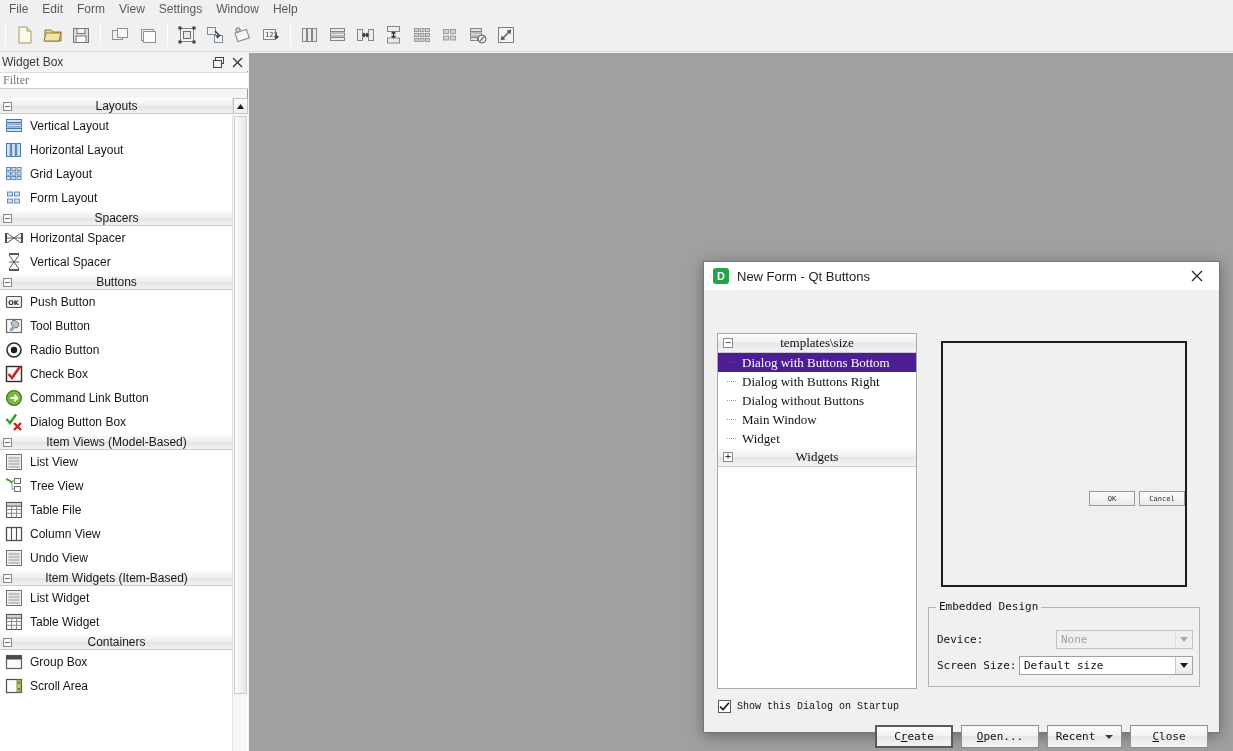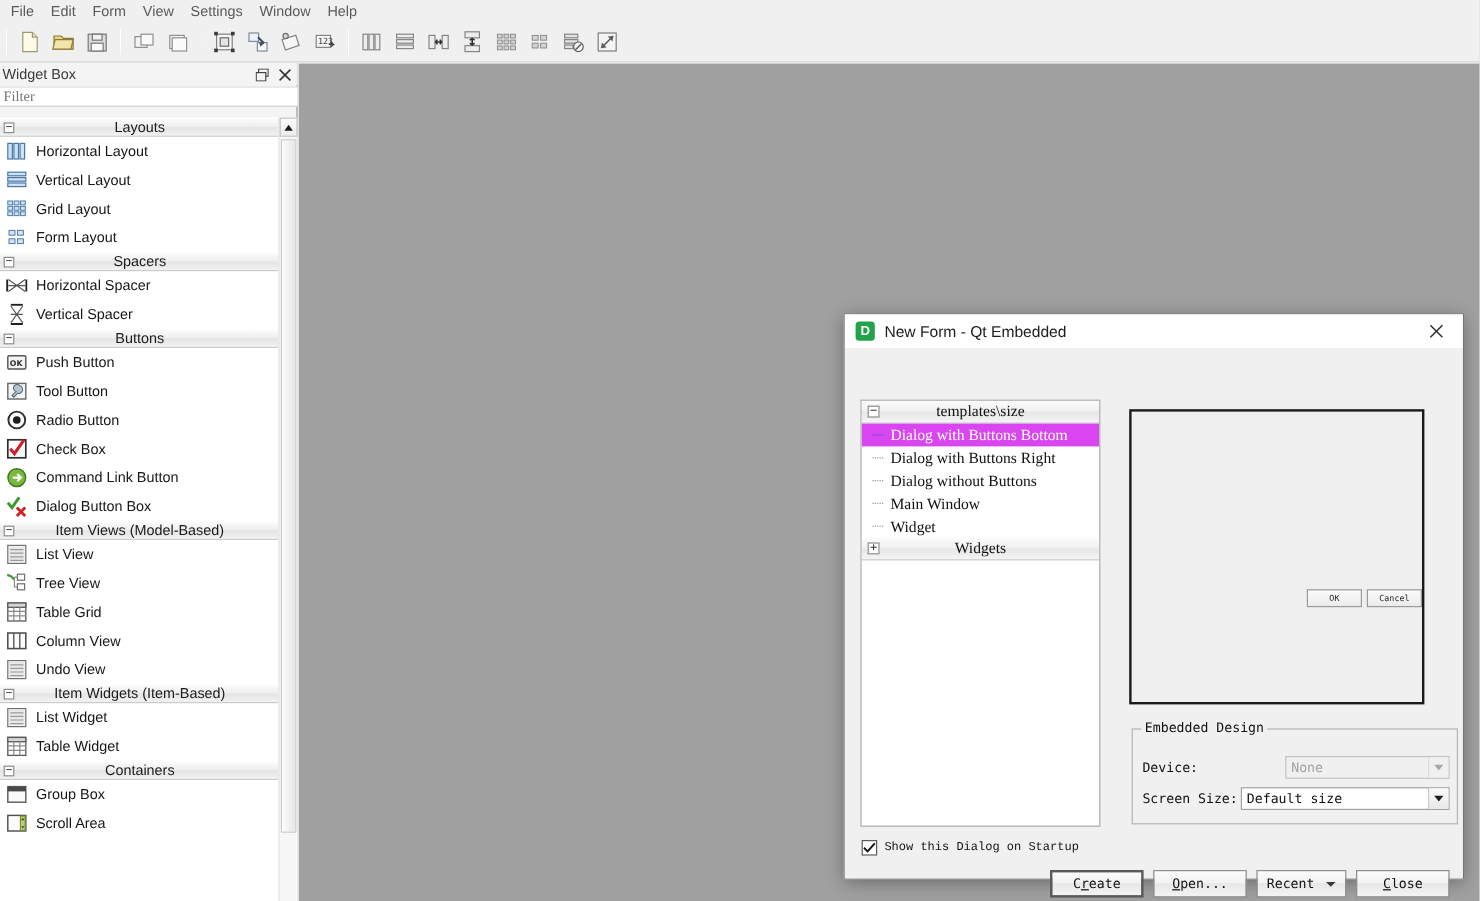--- a/index.html
+++ b/index.html
@@ -512,22 +512,22 @@
           <div class="wb-item">
             <span class="wb-ico">
               <svg width="18" height="18" viewBox="0 0 18 18">
+                <rect x="1.5" y="2.5" width="15" height="3" fill="#cfe2f3" stroke="#4a78a8" stroke-width="1"></rect>
+                <rect x="1.5" y="7" width="15" height="3" fill="#cfe2f3" stroke="#4a78a8" stroke-width="1"></rect>
+                <rect x="1.5" y="11.5" width="15" height="3" fill="#cfe2f3" stroke="#4a78a8" stroke-width="1"></rect>
+              </svg>
+            </span>
+            <span>Vertical Layout</span>
+          </div>
+          <div class="wb-item">
+            <span class="wb-ico">
+              <svg width="18" height="18" viewBox="0 0 18 18">
                 <rect x="1.5" y="2.5" width="3.8" height="13" fill="#cfe2f3" stroke="#4a78a8" stroke-width="1"></rect>
                 <rect x="6.6" y="2.5" width="3.8" height="13" fill="#cfe2f3" stroke="#4a78a8" stroke-width="1"></rect>
                 <rect x="11.7" y="2.5" width="3.8" height="13" fill="#cfe2f3" stroke="#4a78a8" stroke-width="1"></rect>
               </svg>
             </span>
             <span>Horizontal Layout</span>
-          </div>
-          <div class="wb-item">
-            <span class="wb-ico">
-              <svg width="18" height="18" viewBox="0 0 18 18">
-                <rect x="1.5" y="2.5" width="15" height="3" fill="#cfe2f3" stroke="#4a78a8" stroke-width="1"></rect>
-                <rect x="1.5" y="7" width="15" height="3" fill="#cfe2f3" stroke="#4a78a8" stroke-width="1"></rect>
-                <rect x="1.5" y="11.5" width="15" height="3" fill="#cfe2f3" stroke="#4a78a8" stroke-width="1"></rect>
-              </svg>
-            </span>
-            <span>Vertical Layout</span>
           </div>
           <div class="wb-item">
             <span class="wb-ico">

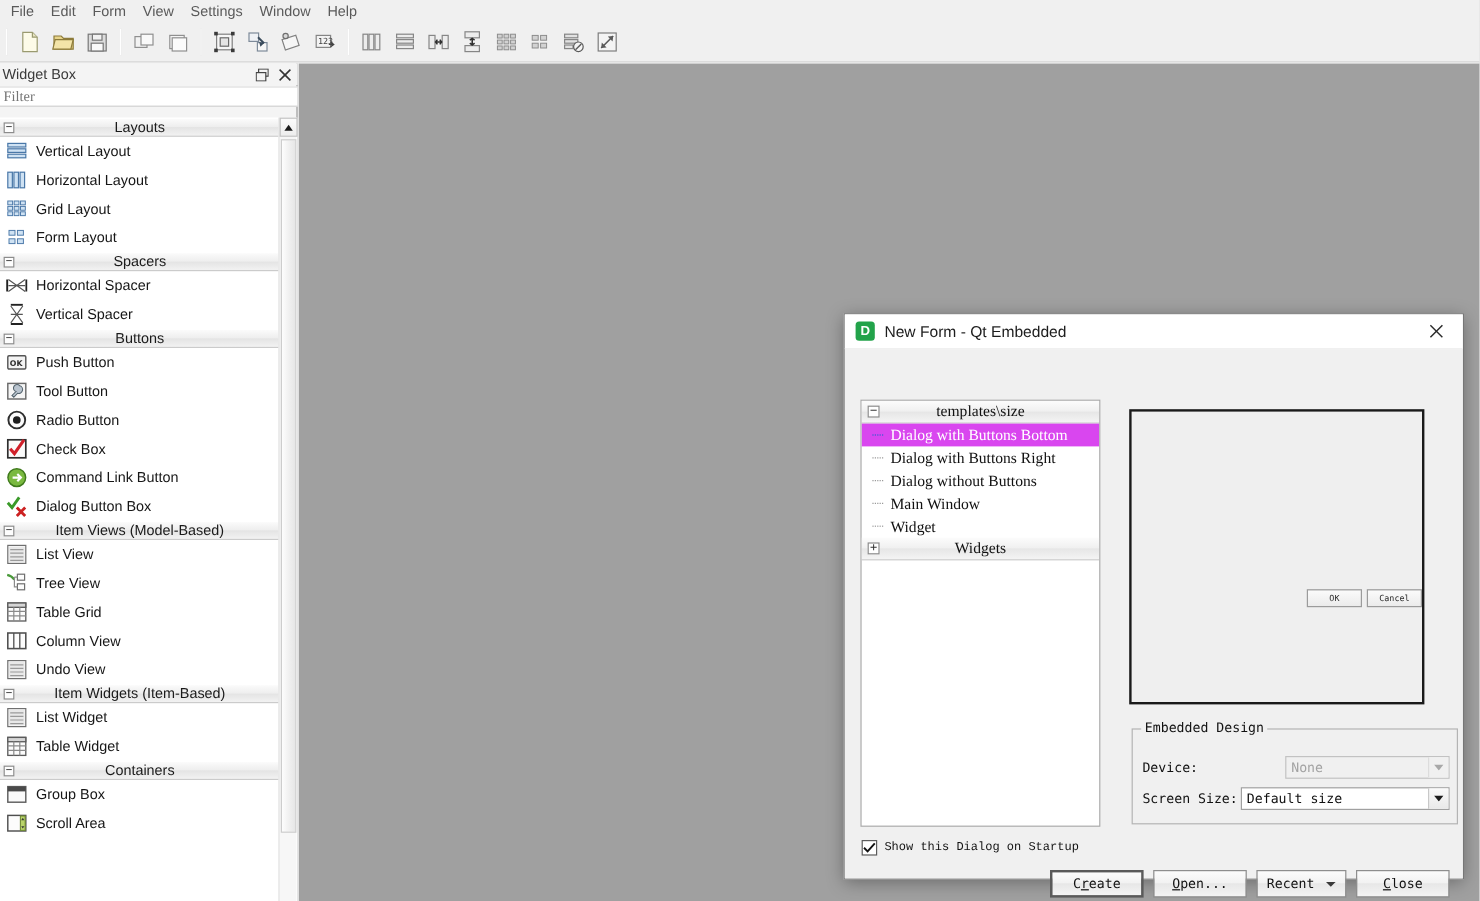--- a/index.html
+++ b/index.html
@@ -771,7 +771,7 @@
 
     <div id="dlg-titlebar">
       <div id="dlg-icon">D</div>
-      <span id="dlg-title">New Form - Qt Embedded</span>
+      <span id="dlg-title">New Form - Qt Buttons</span>
       <div id="dlg-close">
         <svg width="12" height="12" viewBox="0 0 12 12">
           <line x1="1" y1="1" x2="11" y2="11" stroke="#2b2b2b" stroke-width="1.2"></line>

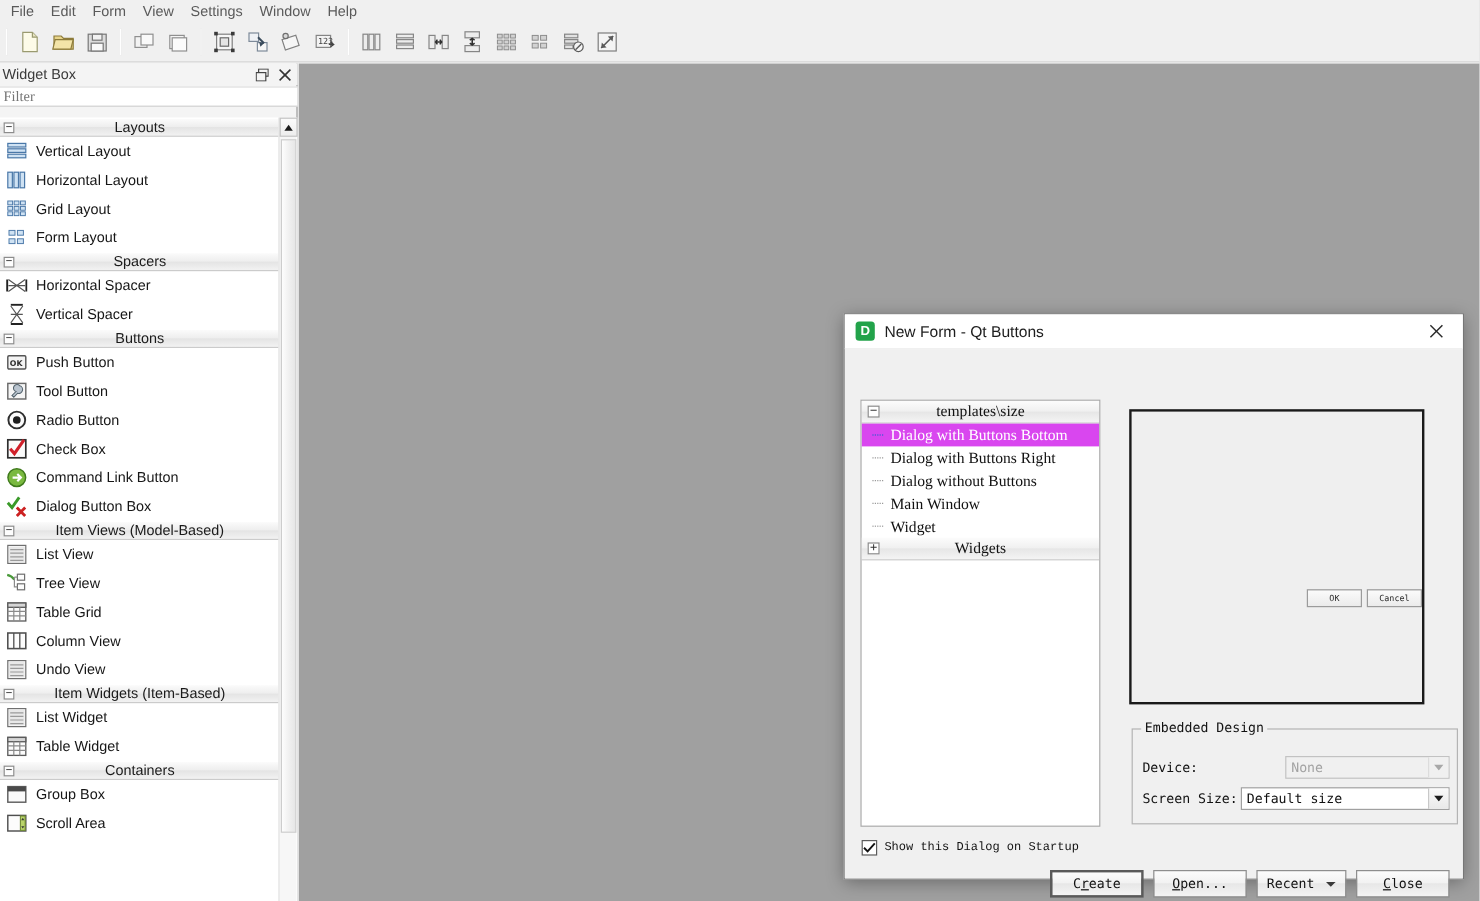--- a/index.html
+++ b/index.html
@@ -220,7 +220,7 @@
     border-top: 1px dotted #9a9a9a;
   }
   .tree-item.selected {
-    background: #d946ef;
+    background: #4c1d95;
     color: #ffffff;
   }
   .tree-item.selected .branch { border-top-color: #0a64c8; }

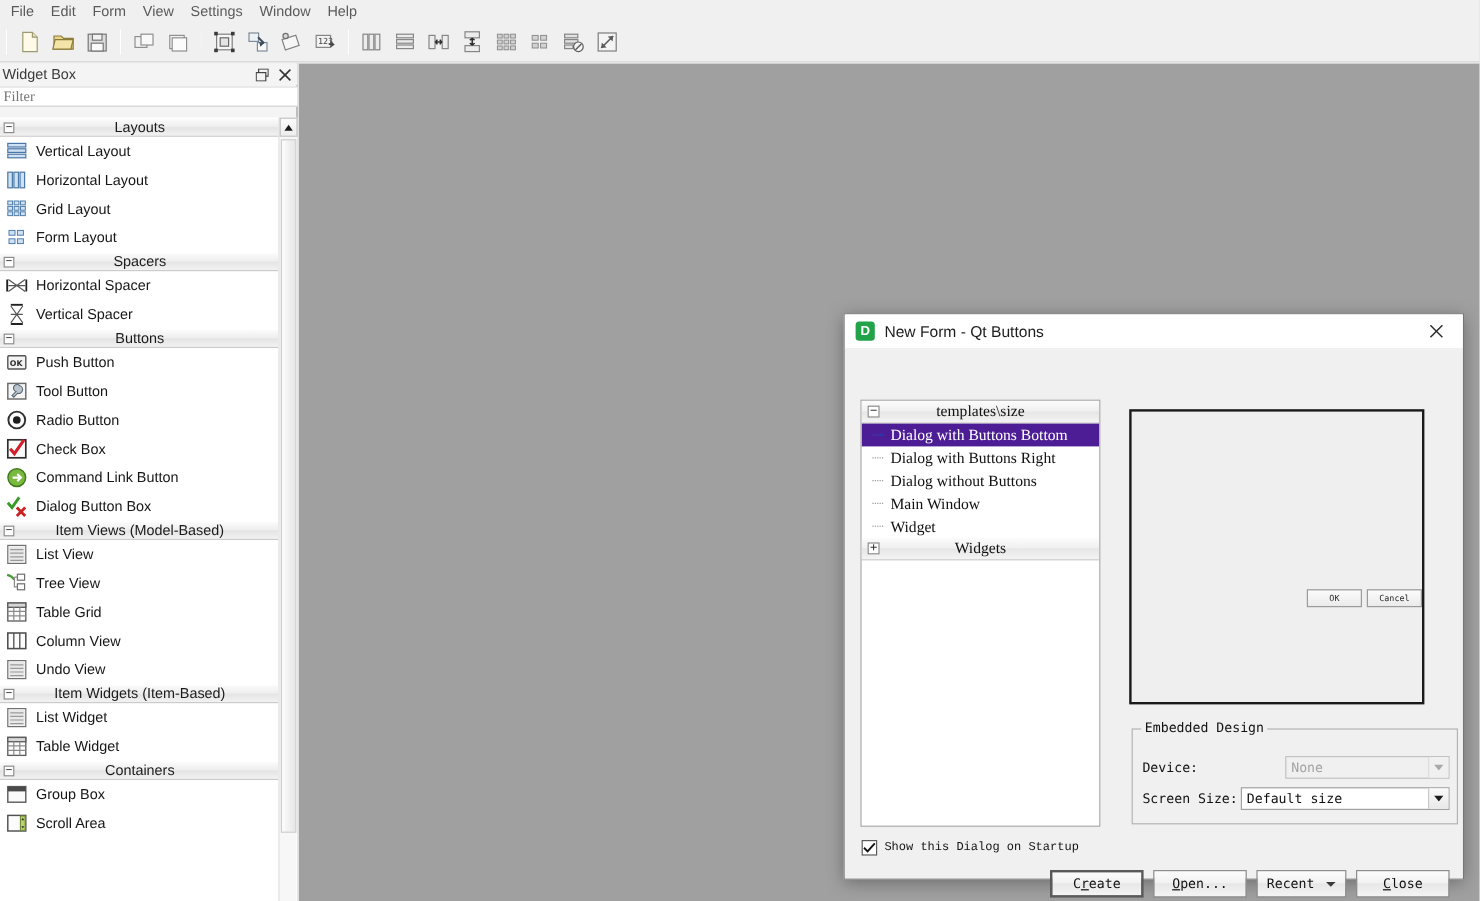--- a/index.html
+++ b/index.html
@@ -677,7 +677,7 @@
                 </g>
               </svg>
             </span>
-            <span>Table Grid</span>
+            <span>Table File</span>
           </div>
           <div class="wb-item">
             <span class="wb-ico">

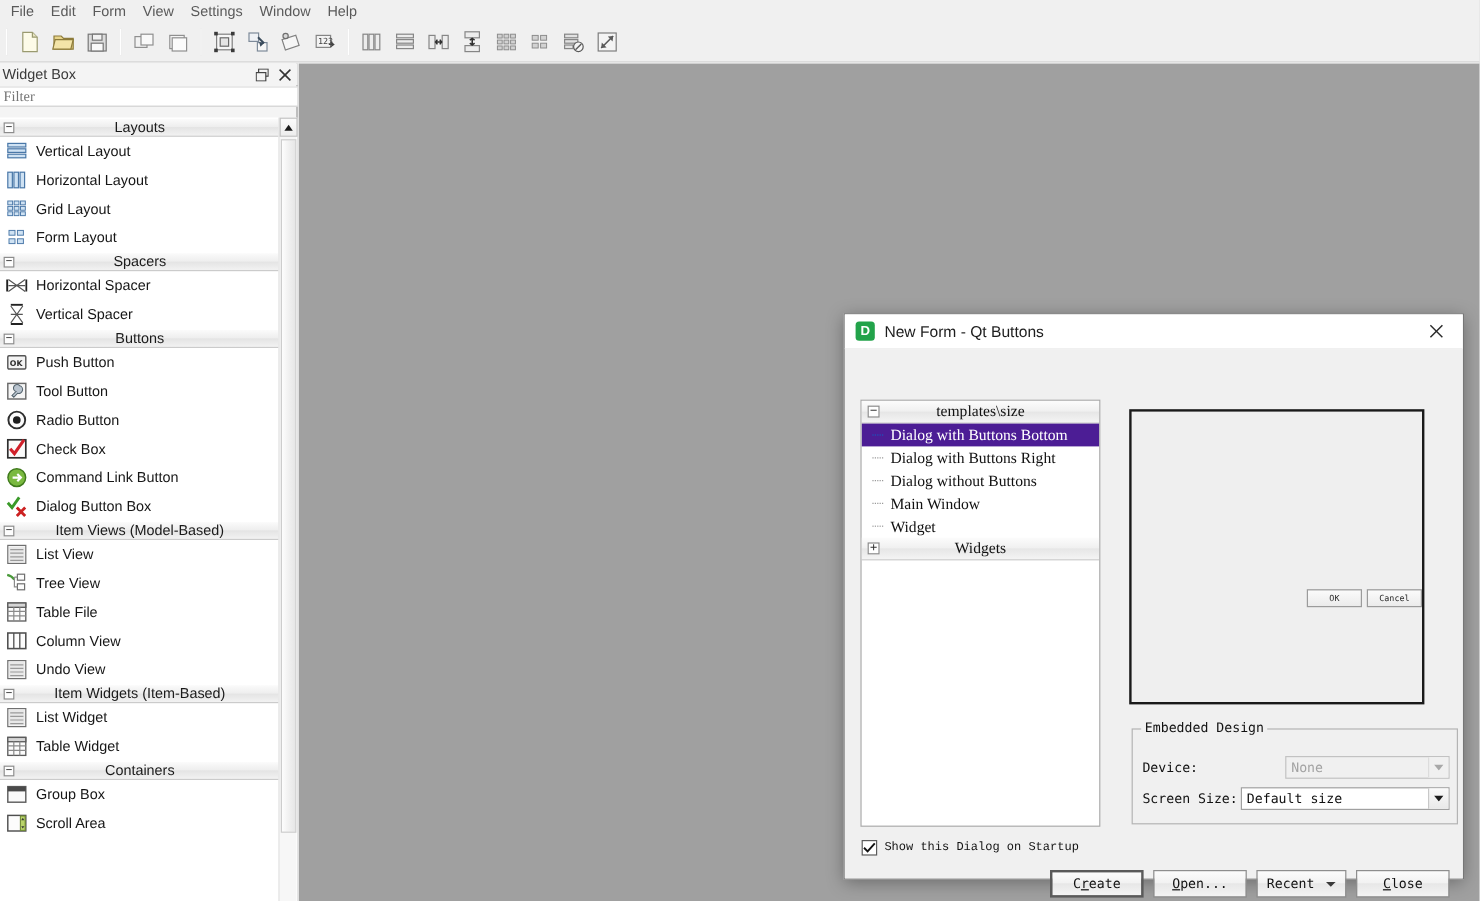--- a/index.html
+++ b/index.html
@@ -245,7 +245,7 @@
 
   
   #embedded {
-    position: absolute; left: 239px; top: 316px;
+    position: absolute; left: 224px; top: 316px;
     width: 272px; height: 80px;
     border: 1px solid #b4b4b4;
   }

